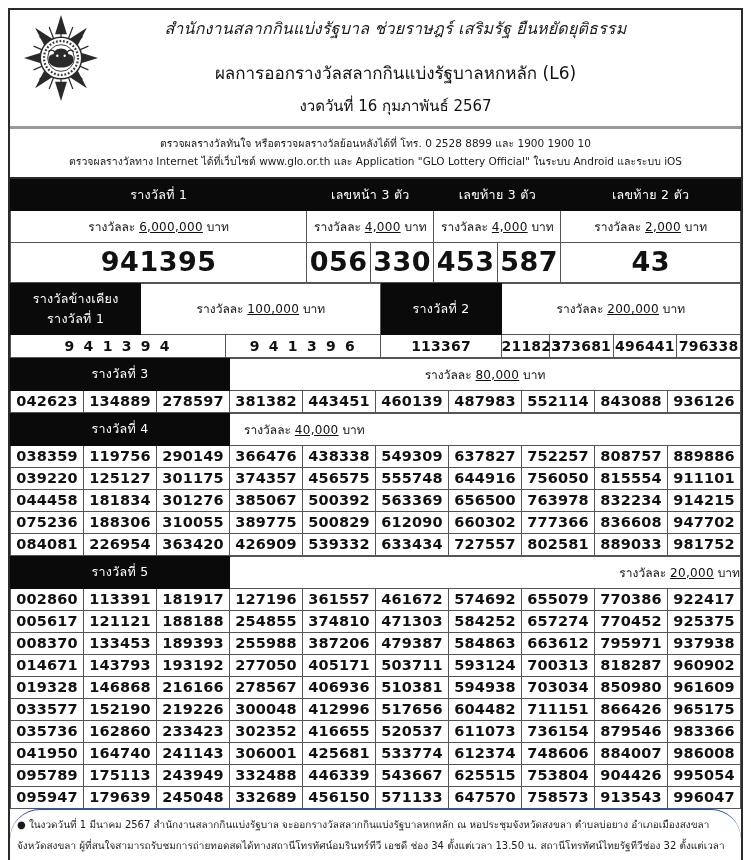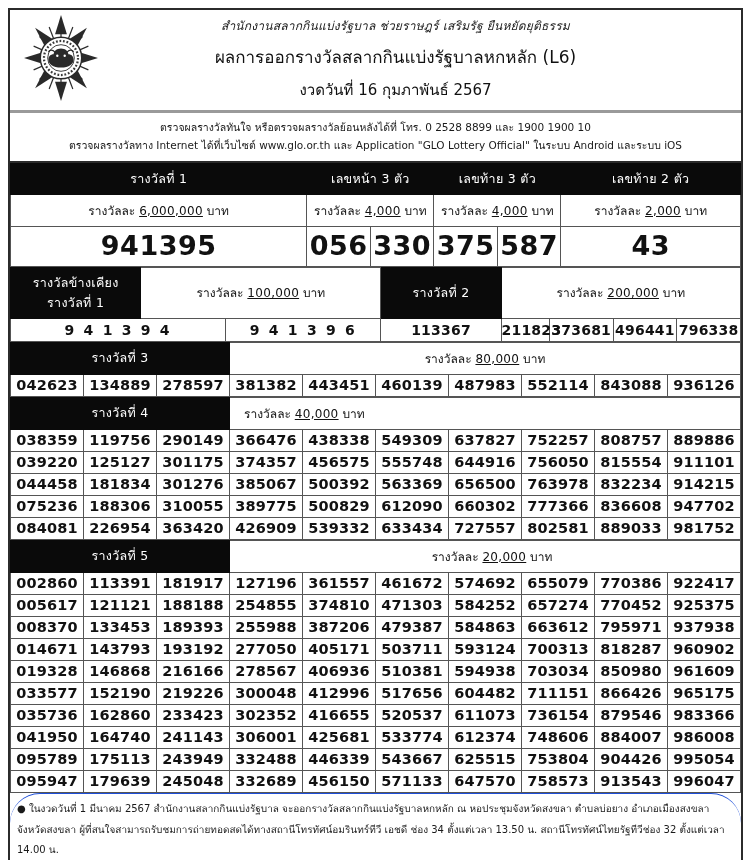--- a/index.html
+++ b/index.html
@@ -45,11 +45,11 @@
     padding-left: 40px;
   }
   .head-sub {
-    font-size: 12px;
+    font-size: 16px;
     font-style: italic;
     color: #1a1a1a;
     letter-spacing: .2px;
-    margin-bottom: 8px;
+    margin-bottom: 18px;
   }
   .head-title {
     font-size: 17px;

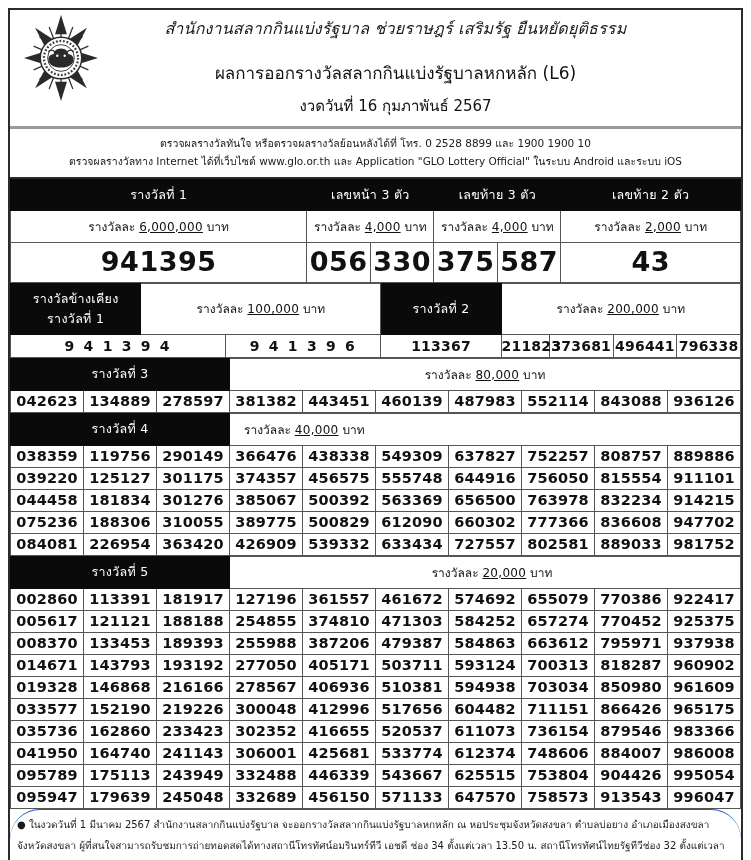--- a/index.html
+++ b/index.html
@@ -252,7 +252,7 @@
         <td class="bignum" colspan="2">941395</td>
         <td class="bignum">056</td>
         <td class="bignum">330</td>
-        <td class="bignum">375</td>
+        <td class="bignum">453</td>
         <td class="bignum">587</td>
         <td class="bignum">43</td>
       </tr>

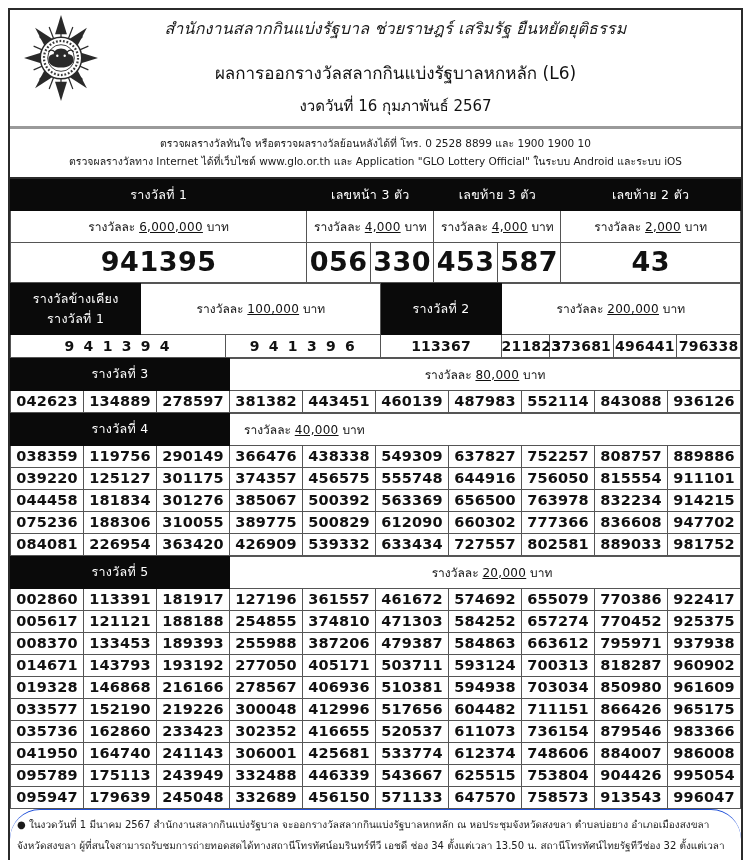--- a/index.html
+++ b/index.html
@@ -435,7 +435,7 @@
       <tbody>
           <tr>
         <td class="blk" colspan="3">รางวัลที่  5</td>
-        <td class="lbl" colspan="7" style="text-align:center;padding-left:14px">
+        <td class="lbl" colspan="7" style="text-align:right;padding-left:14px">
           <span>รางวัลละ</span>
           <span class="amt">20,000</span>
           <span>บาท</span>

